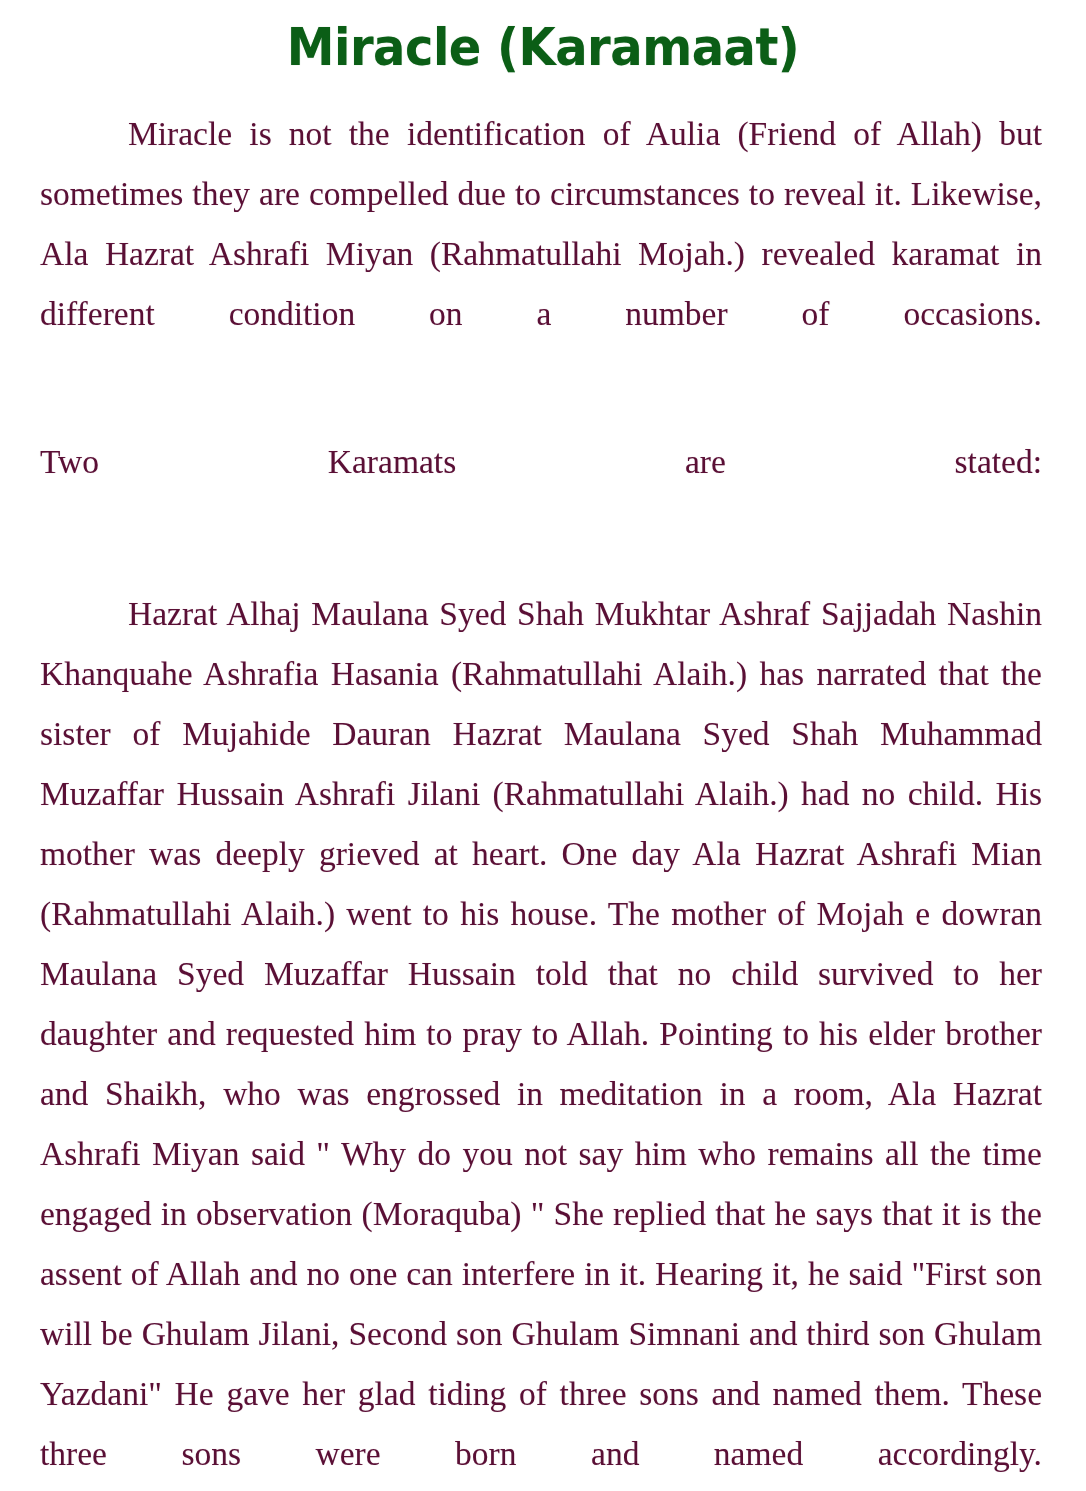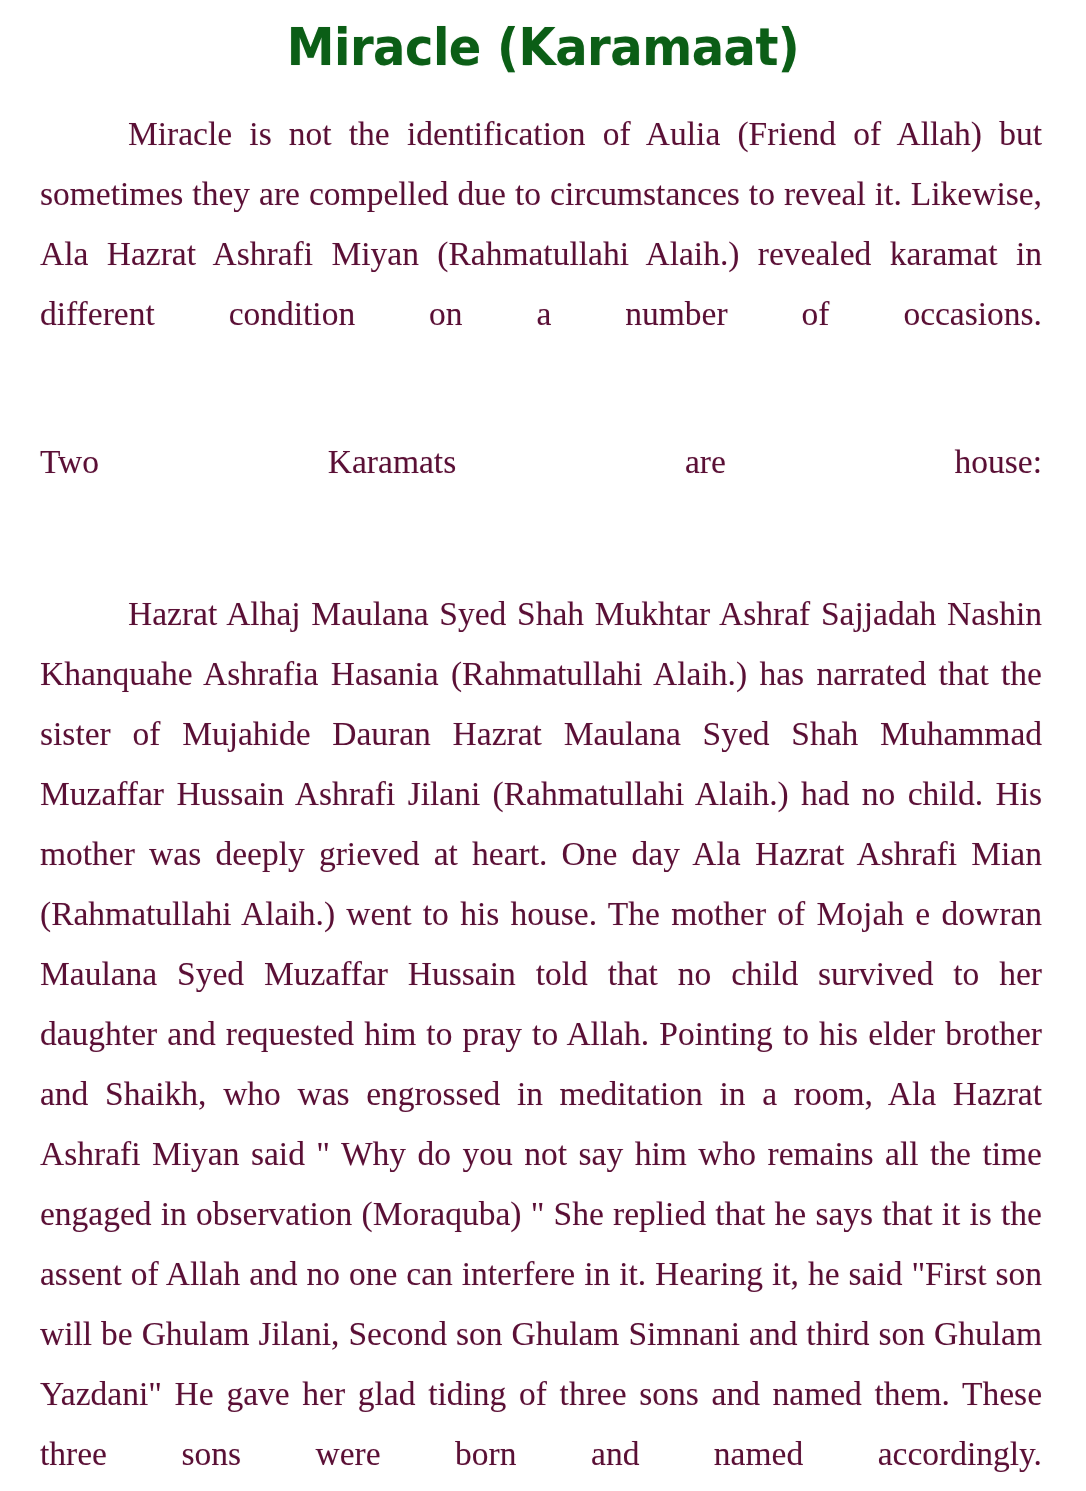--- a/index.html
+++ b/index.html
@@ -84,7 +84,7 @@
 
   <div class="body-area">
 
-    <p class="para indent">Miracle is not the identification of Aulia (Friend of Allah) but sometimes they are compelled due to circumstances to reveal it. Likewise, Ala Hazrat Ashrafi Miyan (Rahmatullahi Alaih.) revealed karamat in different condition on a number of occasions.</p>
+    <p class="para indent">Miracle is not the identification of Aulia (Friend of Allah) but sometimes they are compelled due to circumstances to reveal it. Likewise, Ala Hazrat Ashrafi Miyan (Rahmatullahi Mojah.) revealed karamat in different condition on a number of occasions.</p>
 
     <p class="para gap-sm">Two Karamats are house:</p>
 

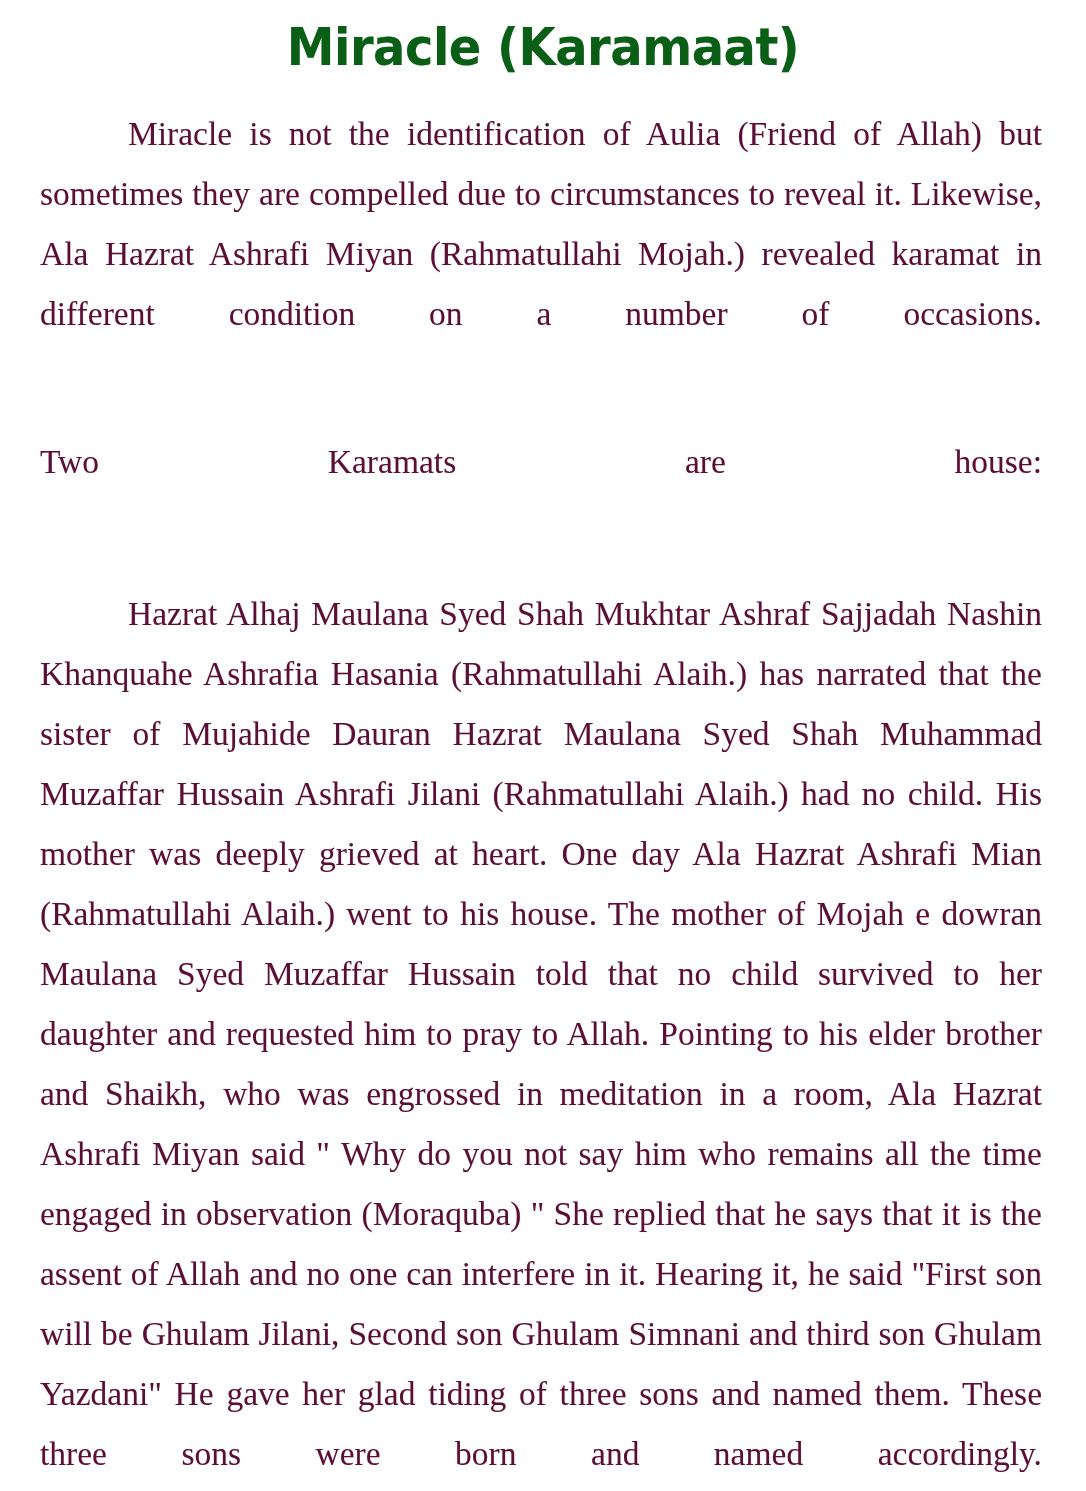--- a/index.html
+++ b/index.html
@@ -86,7 +86,7 @@
 
     <p class="para indent">Miracle is not the identification of Aulia (Friend of Allah) but sometimes they are compelled due to circumstances to reveal it. Likewise, Ala Hazrat Ashrafi Miyan (Rahmatullahi Mojah.) revealed karamat in different condition on a number of occasions.</p>
 
-    <p class="para gap-sm">Two Karamats are house:</p>
+    <p class="para gap-sm">Two Karamats are stated:</p>
 
     <p class="para indent gap-md">Hazrat Alhaj Maulana Syed Shah Mukhtar Ashraf Sajjadah Nashin Khanquahe Ashrafia Hasania (Rahmatullahi Alaih.) has narrated that the sister of Mujahide Dauran Hazrat Maulana Syed Shah Muhammad Muzaffar Hussain Ashrafi Jilani (Rahmatullahi Alaih.) had no child. His mother was deeply grieved at heart. One day Ala Hazrat Ashrafi Mian (Rahmatullahi Alaih.) went to his house. The mother of Mojah e dowran Maulana Syed Muzaffar Hussain told that no child survived to her daughter and requested him to pray to Allah. Pointing to his elder brother and Shaikh, who was engrossed in meditation in a room, Ala Hazrat Ashrafi Miyan said " Why do you not say him who remains all the time engaged in observation (Moraquba) " She replied that he says that it is the assent of Allah and no one can interfere in it. Hearing it, he said "First son will be Ghulam Jilani, Second son Ghulam Simnani and third son Ghulam Yazdani" He gave her glad tiding of three sons and named them. These three sons were born and named accordingly.</p>
 

